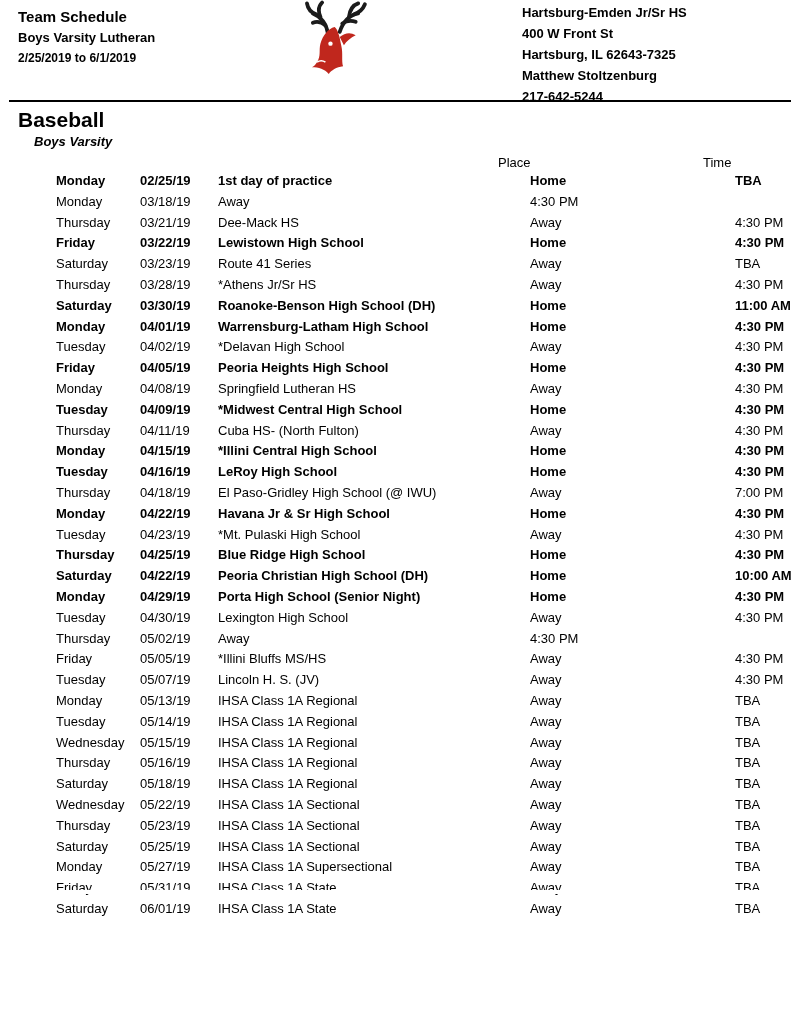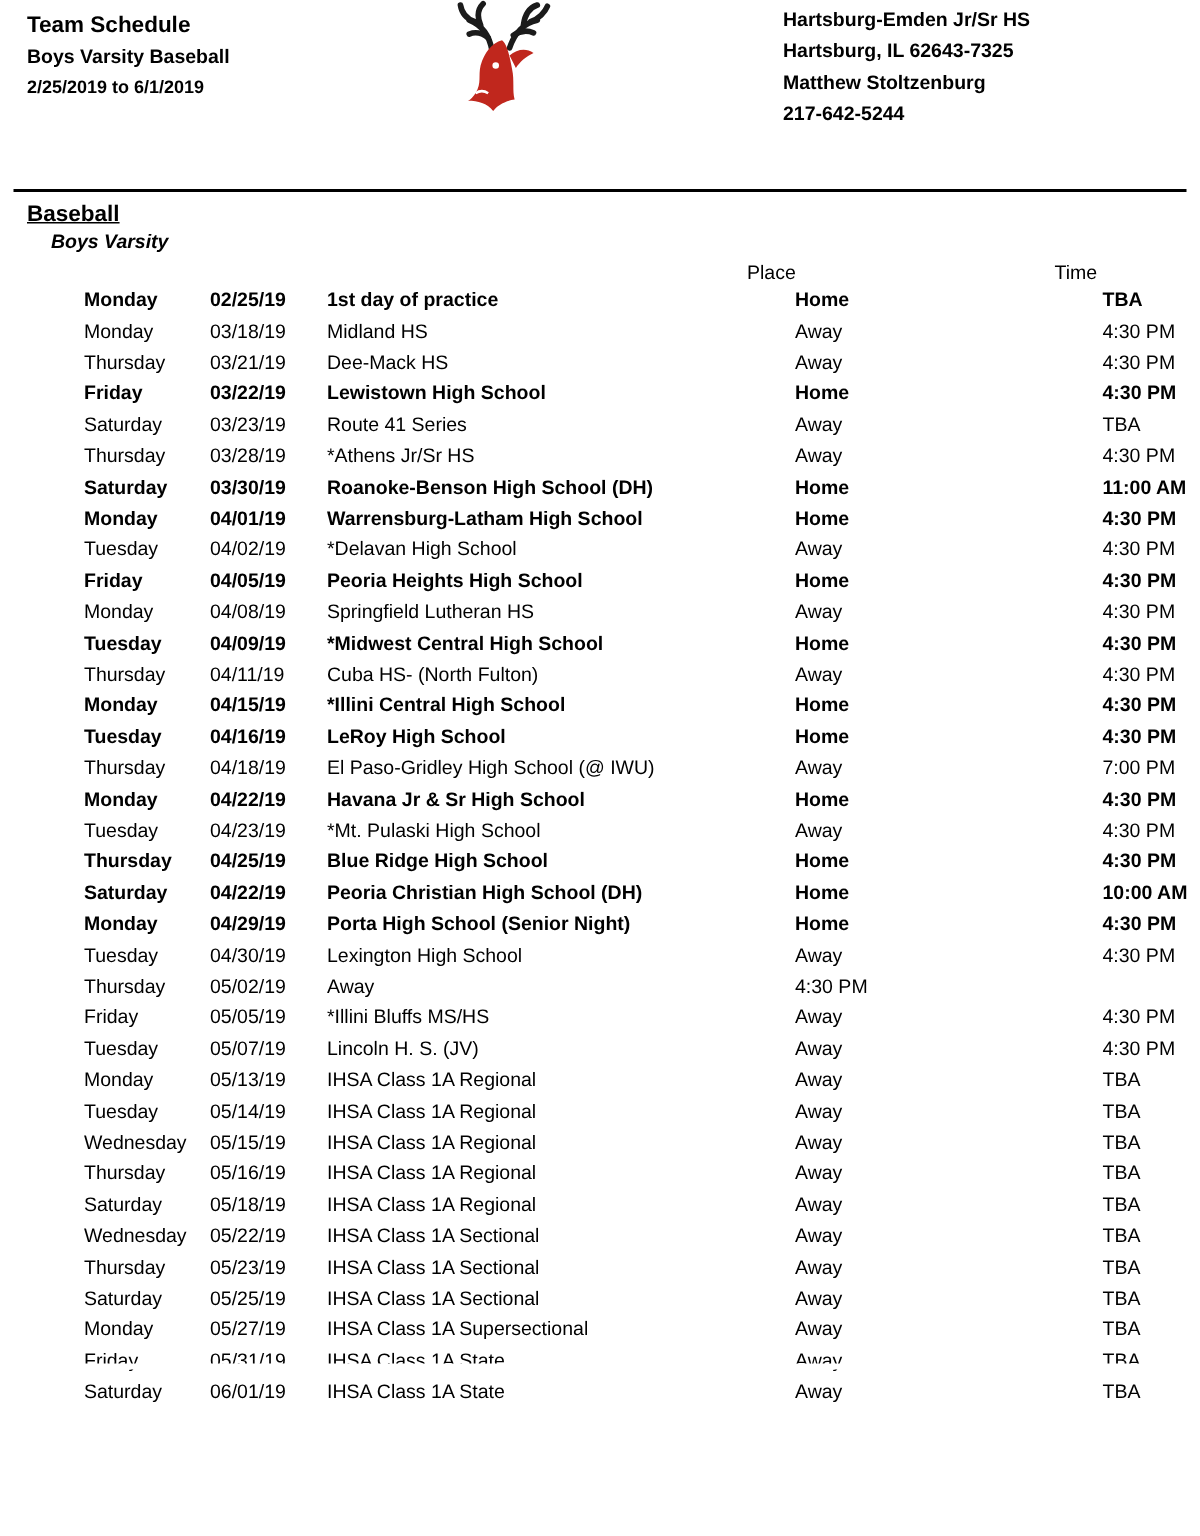--- a/index.html
+++ b/index.html
@@ -11,7 +11,7 @@
     position:relative;
     overflow:hidden;
   }
-  .header { position:relative; height:126px; }
+  .header { position:relative; height:100px; }
   .header-left { position:absolute; left:18px; top:8px; }
   .h-title { font-size:15px; font-weight:bold; }
   .h-sub   { font-size:13px; font-weight:bold; margin-top:5px; }

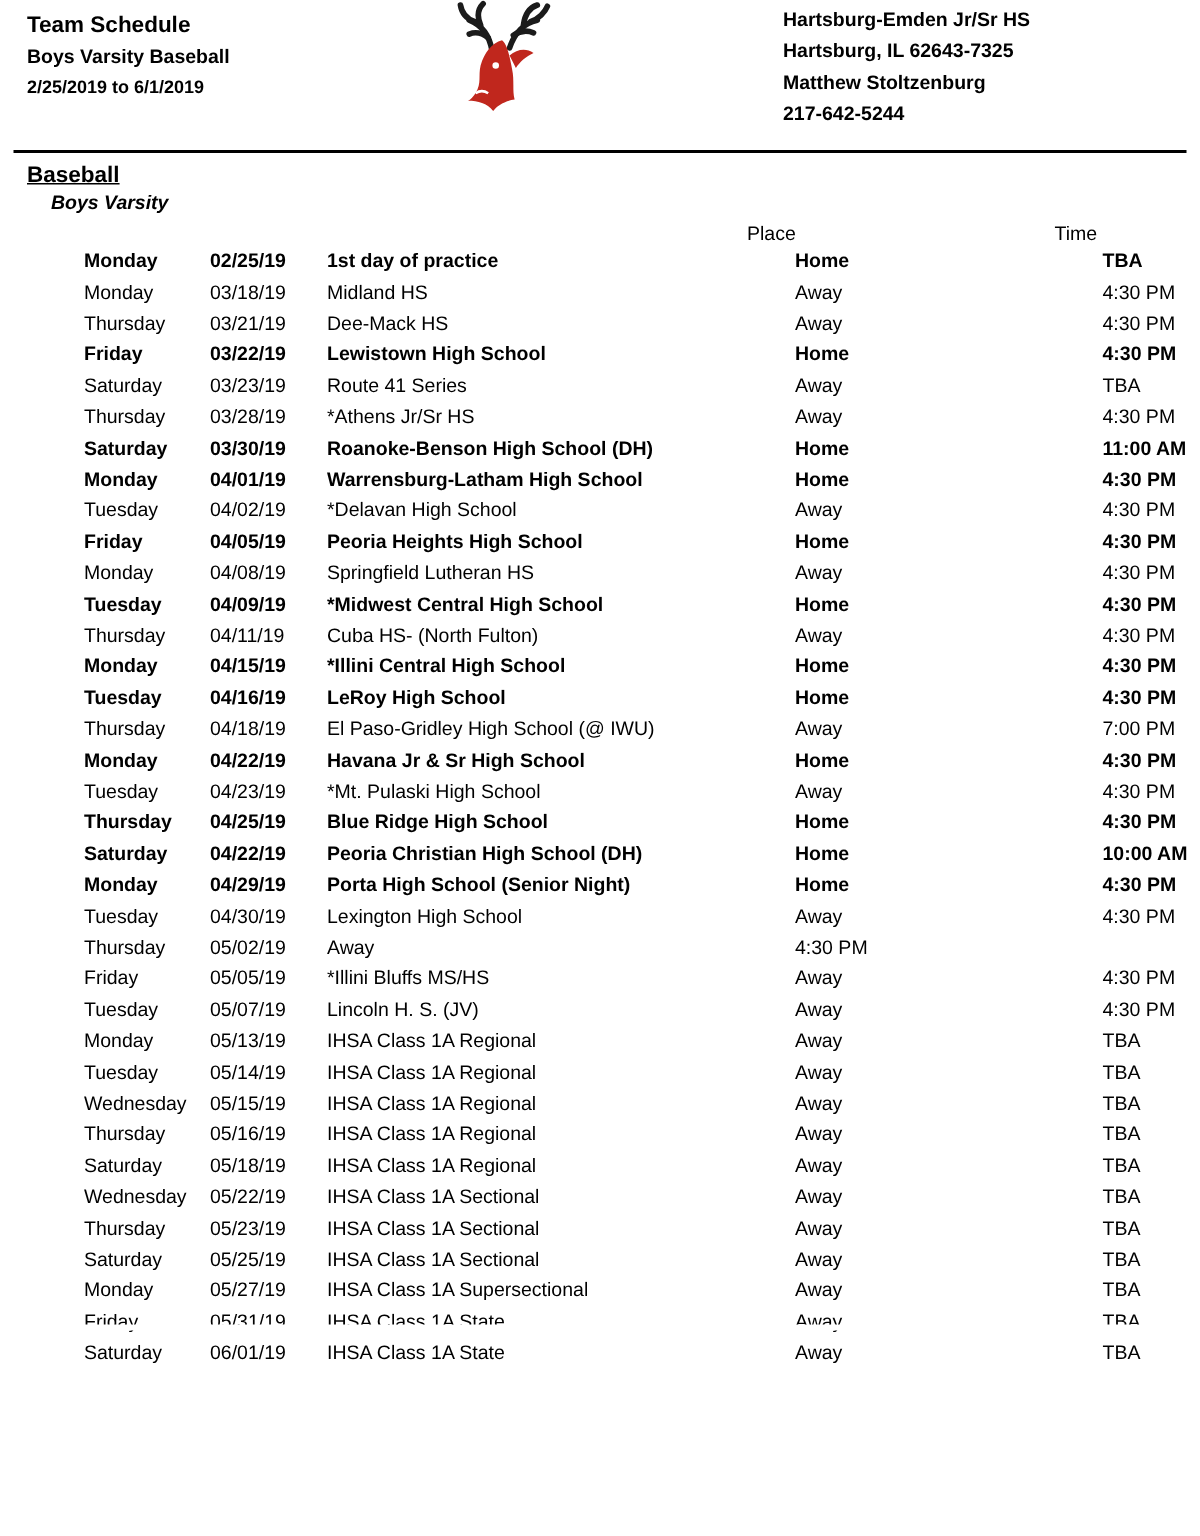--- a/index.html
+++ b/index.html
@@ -47,7 +47,7 @@
 <div class="header">
   <div class="header-left">
     <div class="h-title">Team Schedule</div>
-    <div class="h-sub">Boys Varsity Baseball</div>
+    <div class="h-sub">Boys Varsity Lutheran</div>
     <div class="h-range">2/25/2019 to 6/1/2019</div>
   </div>
 

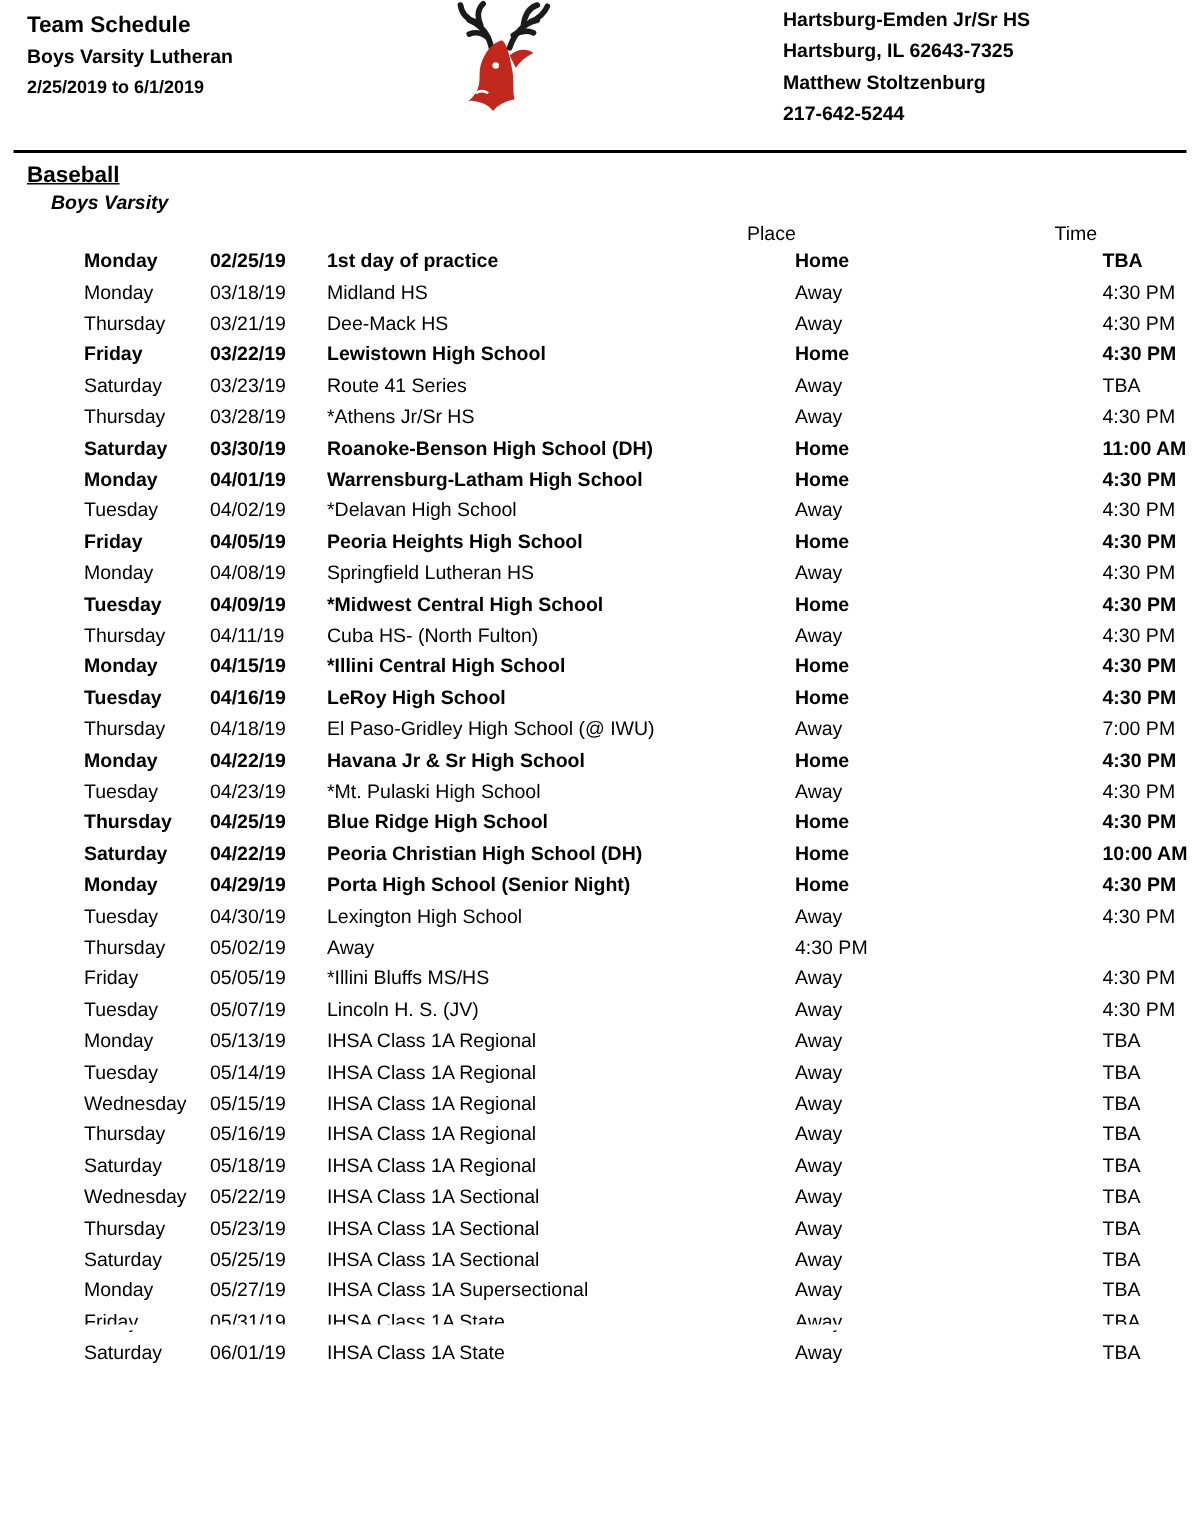--- a/index.html
+++ b/index.html
@@ -72,6 +72,7 @@
 
   <div class="header-right">
     <div>Hartsburg-Emden Jr/Sr HS</div>
+    <div>400 W Front St</div>
     <div>Hartsburg, IL 62643-7325</div>
     <div>Matthew Stoltzenburg</div>
     <div>217-642-5244</div>

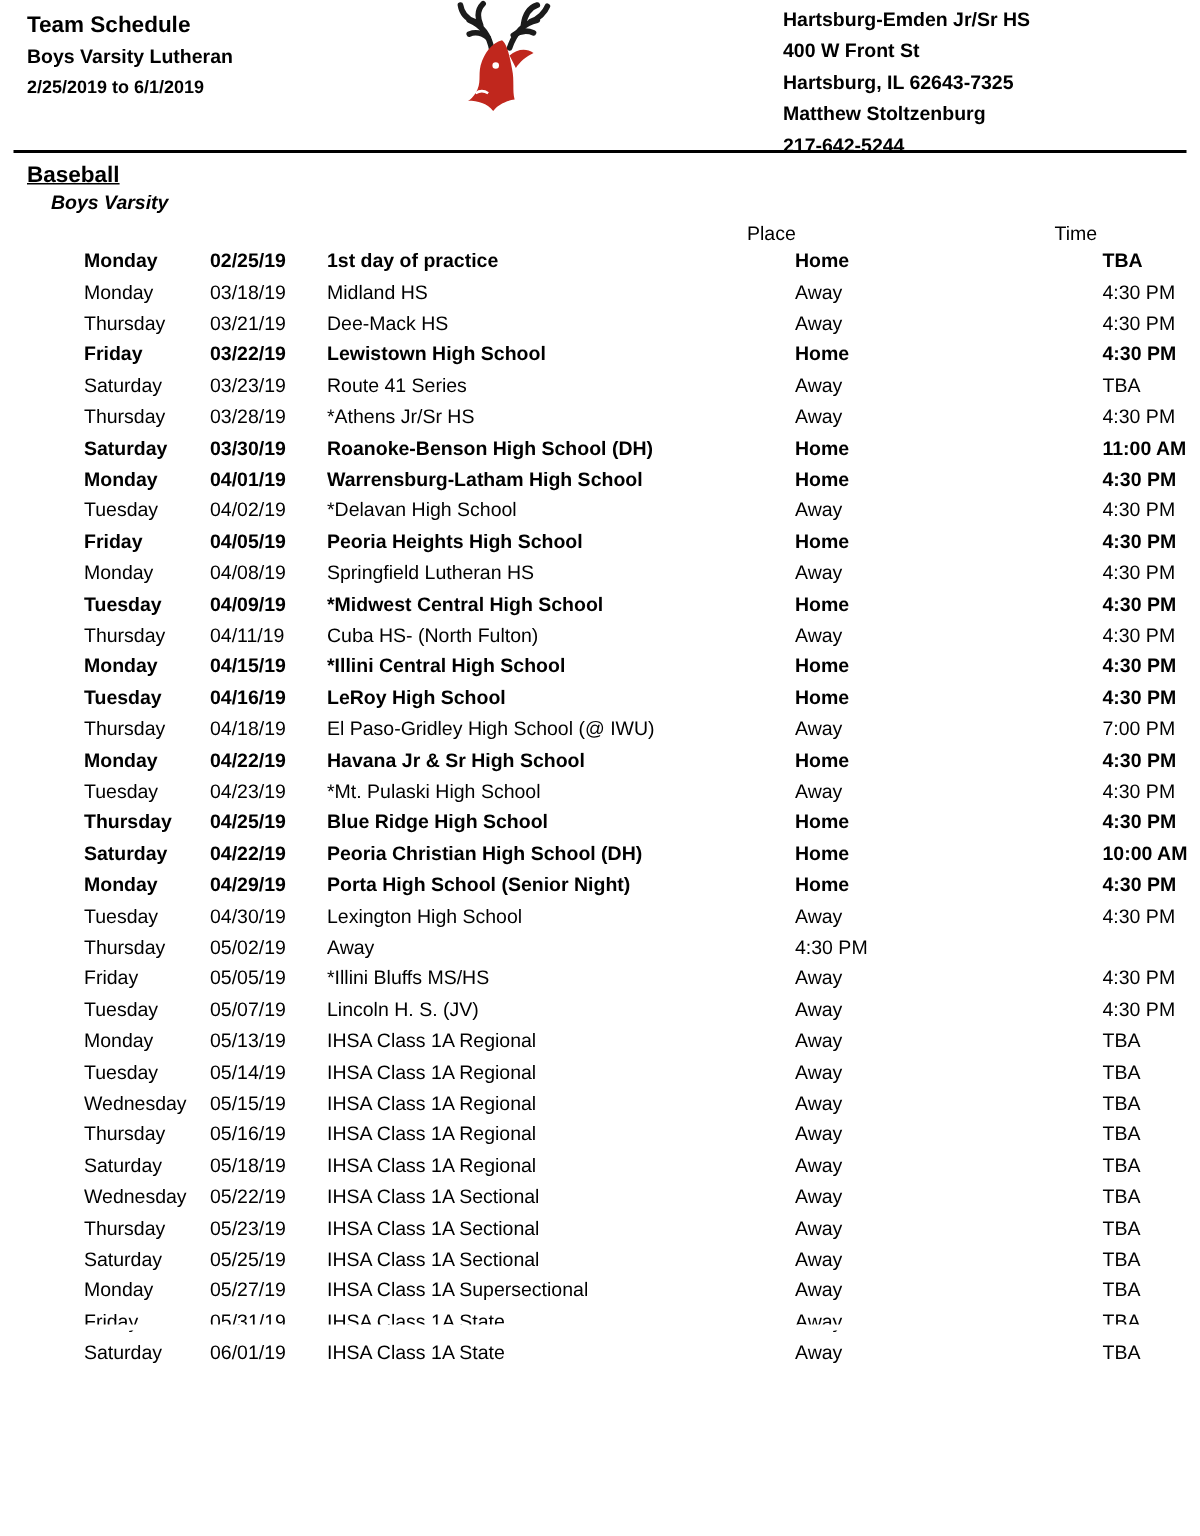--- a/index.html
+++ b/index.html
@@ -22,7 +22,7 @@
     font-size:13px; font-weight:bold; line-height:21px;
   }
   .rule { border-top:2px solid #000; margin:0 9px; }
-  .sport { font-size:15px; font-weight:bold; margin:6px 0 0 18px;text-decoration:underline; }
+  .sport { font-size:21px; font-weight:bold; margin:6px 0 0 18px; }
   .team  { font-size:13px; font-weight:bold; font-style:italic; margin:2px 0 0 34px; }
 
   .grid-row {

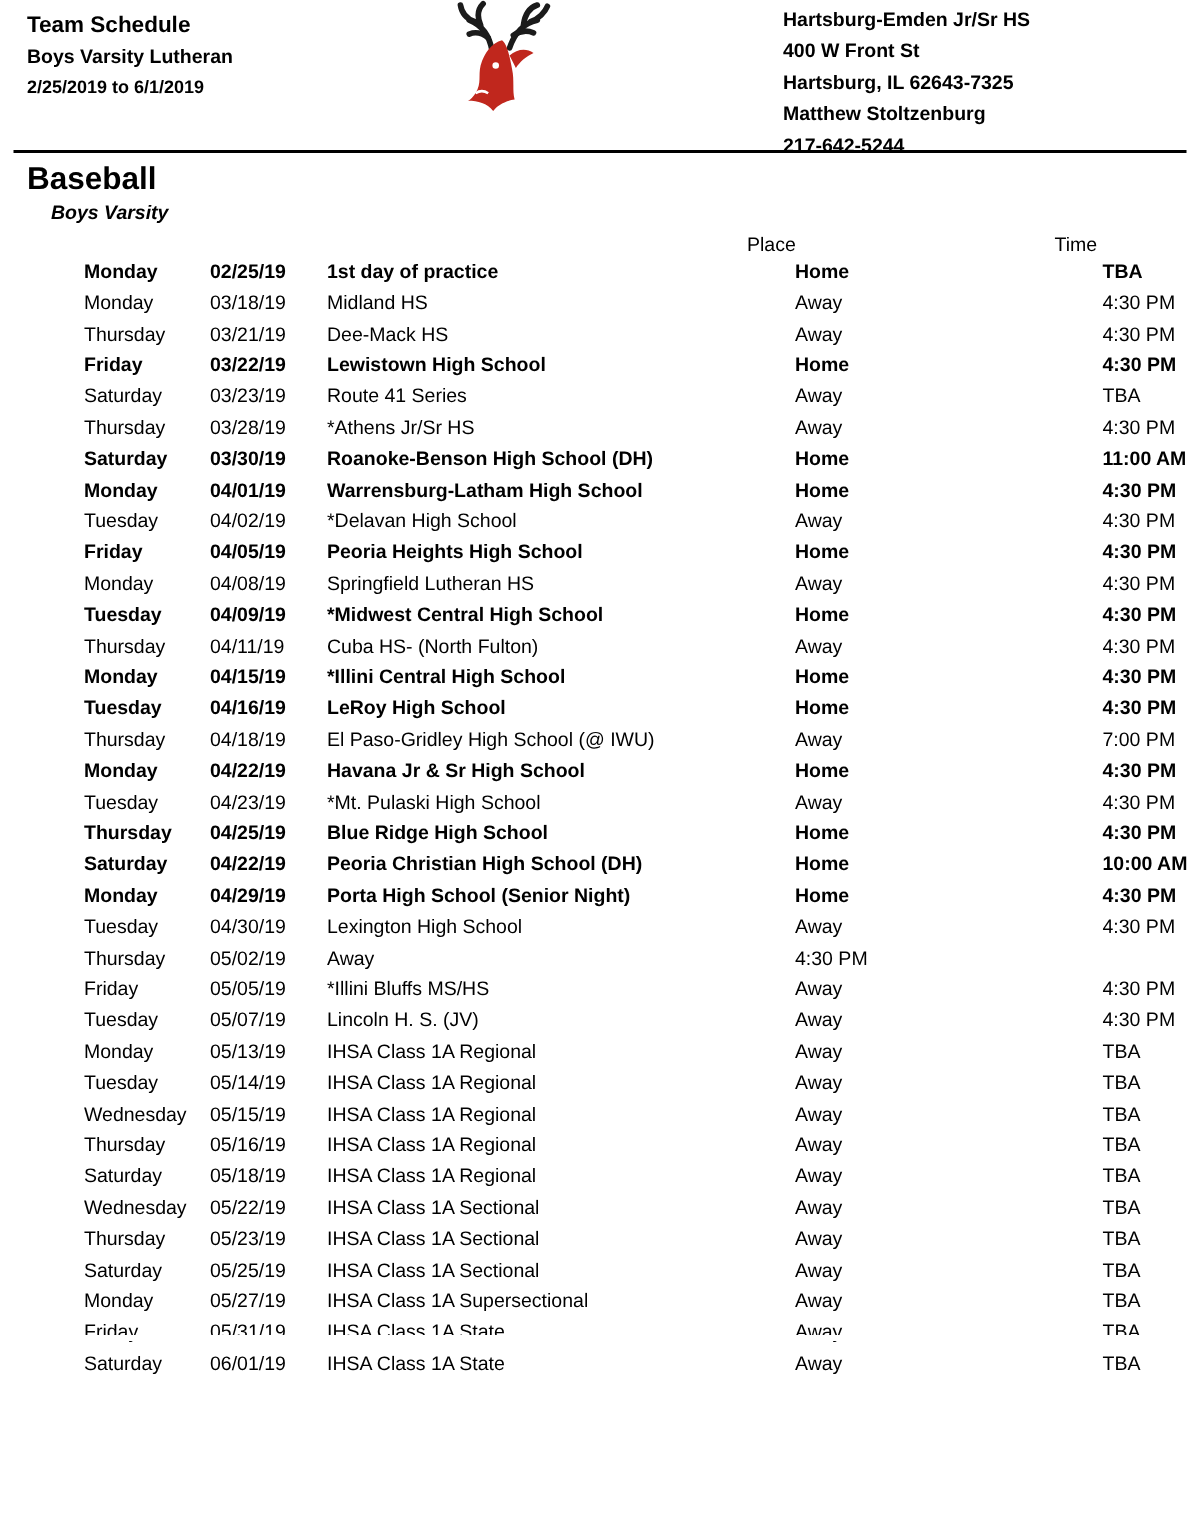--- a/index.html
+++ b/index.html
@@ -104,7 +104,6 @@
   <div class="grid-row sched-row">
     <span>Monday</span>
     <span>03/18/19</span>
-    <span>Midland HS</span>
     <span>Away</span>
     <span>4:30 PM</span>
   </div>

